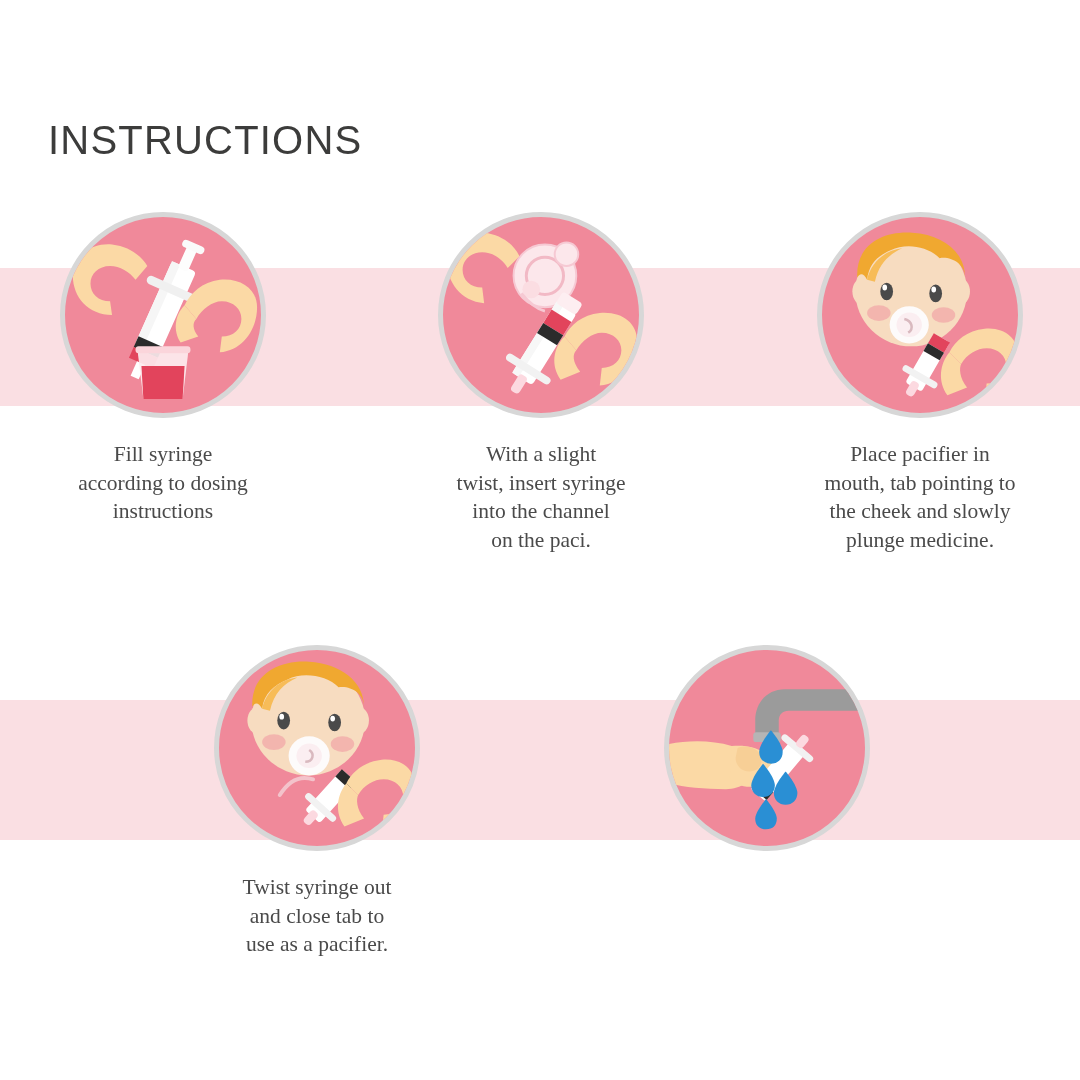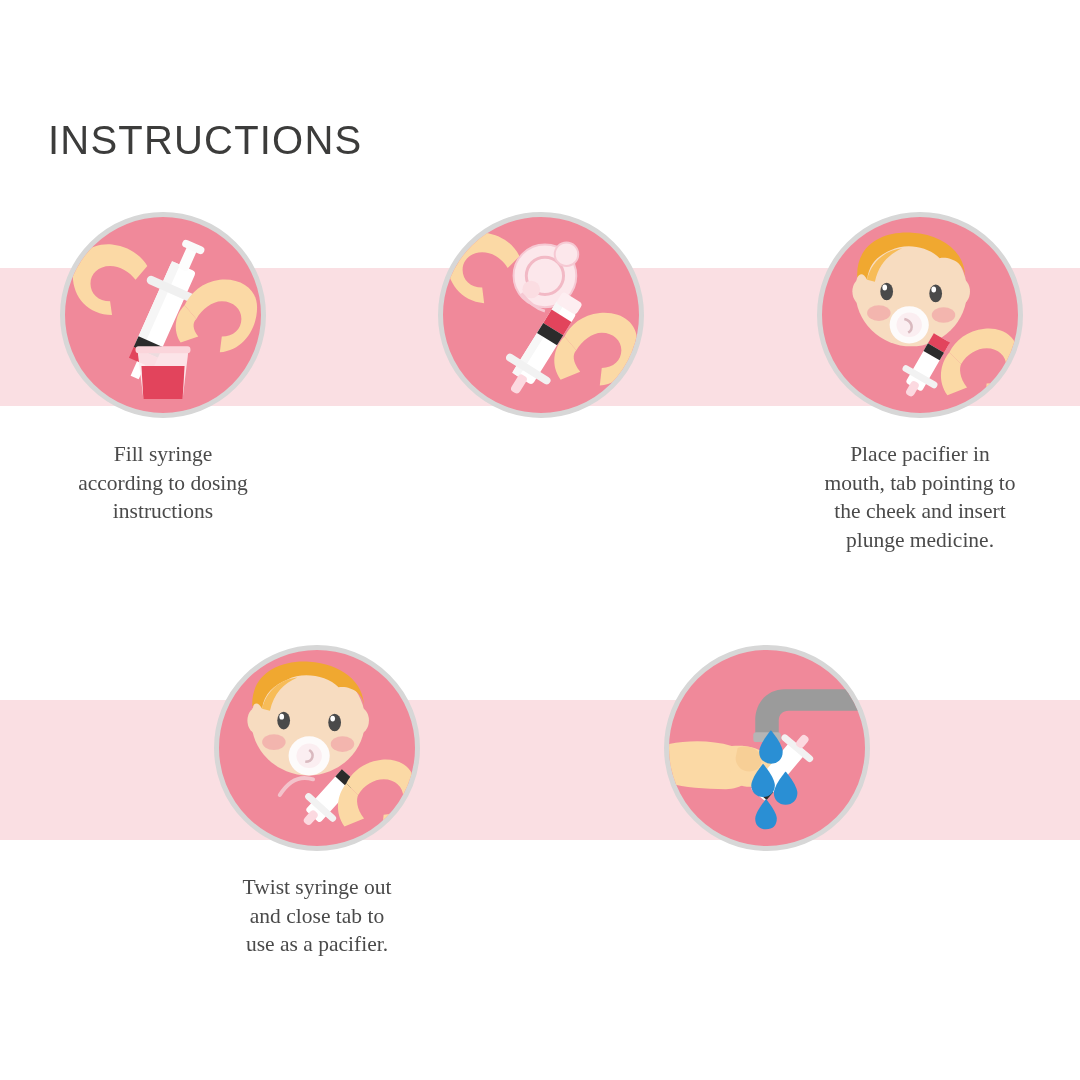--- a/index.html
+++ b/index.html
@@ -138,6 +138,10 @@
         <path d="M124 122 C112 134 110 152 120 166 L140 158 C132 148 132 140 136 136 Z" fill="#fbd9a5"></path>
       </svg>
     </div>
+    <p class="step-caption">With a slight
+twist, insert syringe
+into the channel
+on the paci.</p>
   </div>
 
   <div class="step" id="step-3">

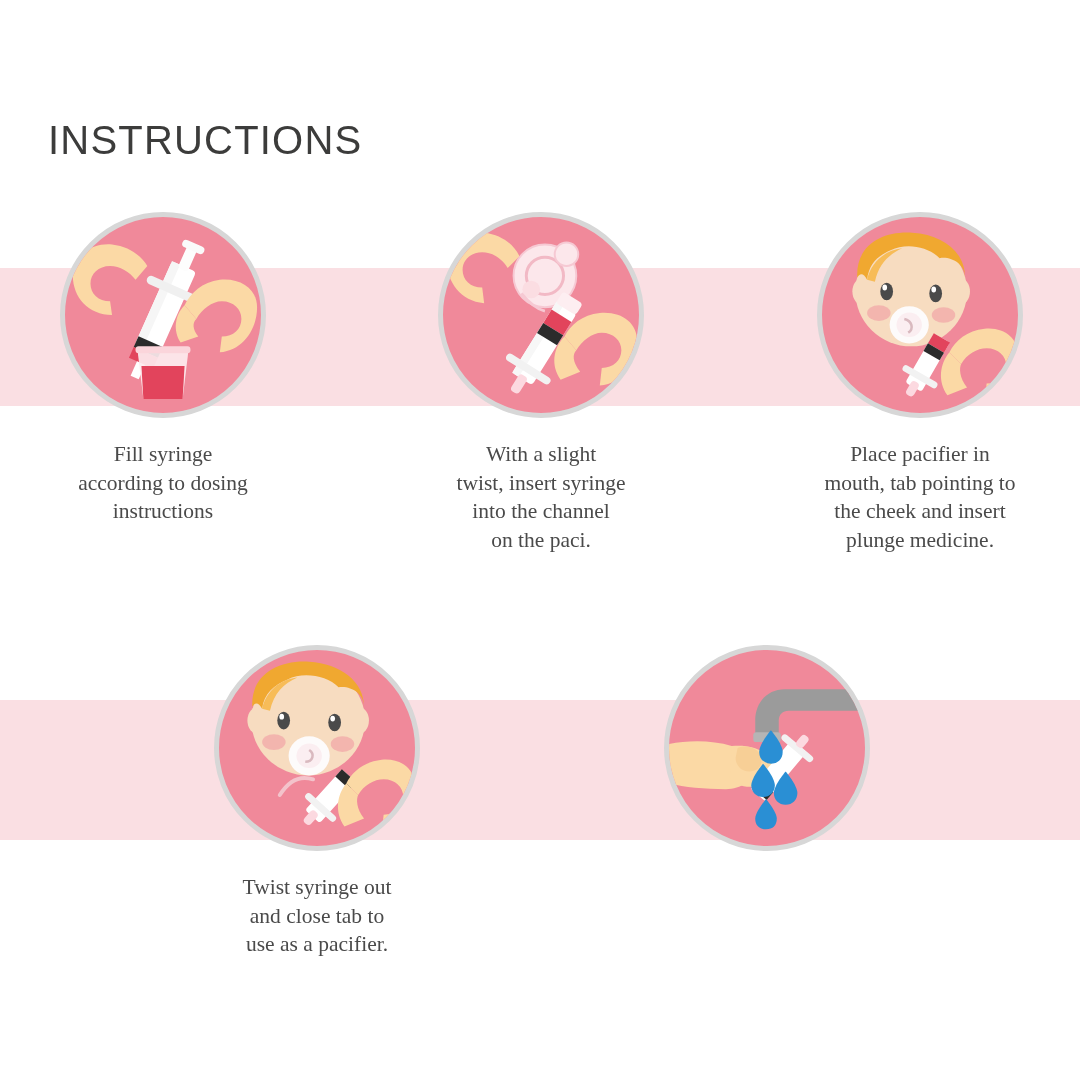--- a/index.html
+++ b/index.html
@@ -182,7 +182,7 @@
     </div>
     <p class="step-caption">Place pacifier in
 mouth, tab pointing to
-the cheek and insert
+the cheek and slowly
 plunge medicine.</p>
   </div>
 

